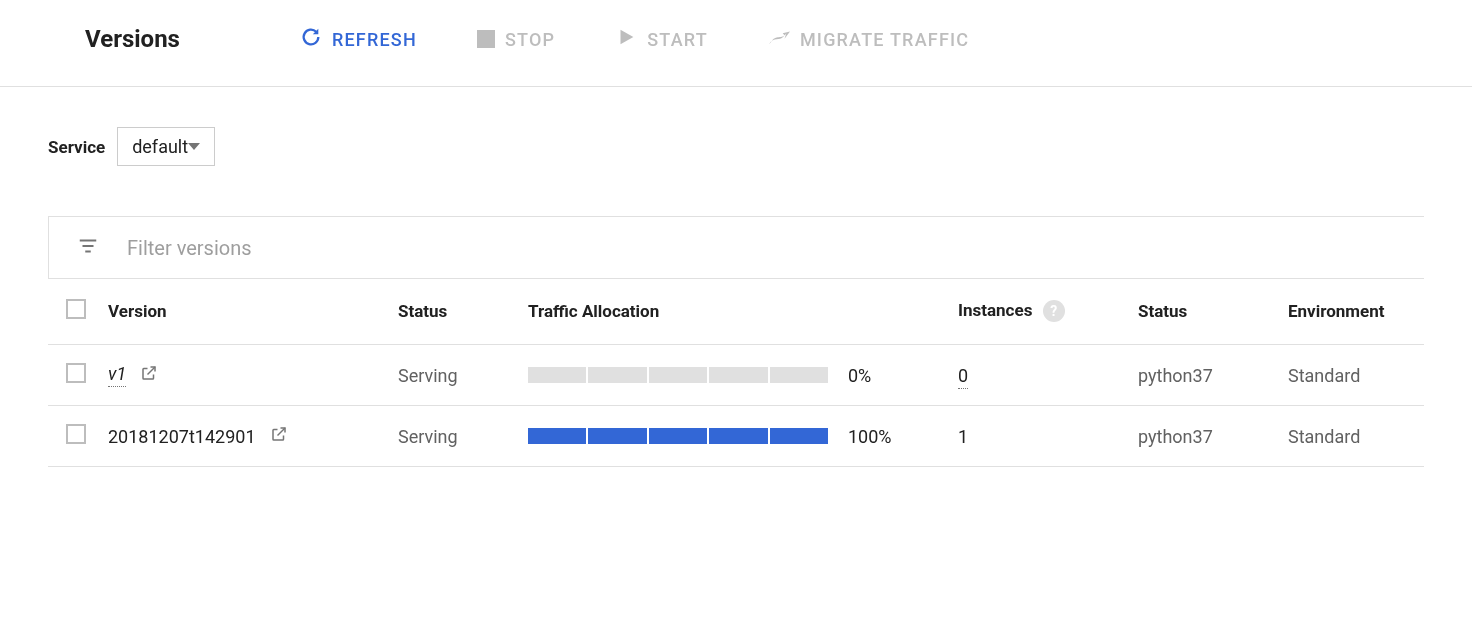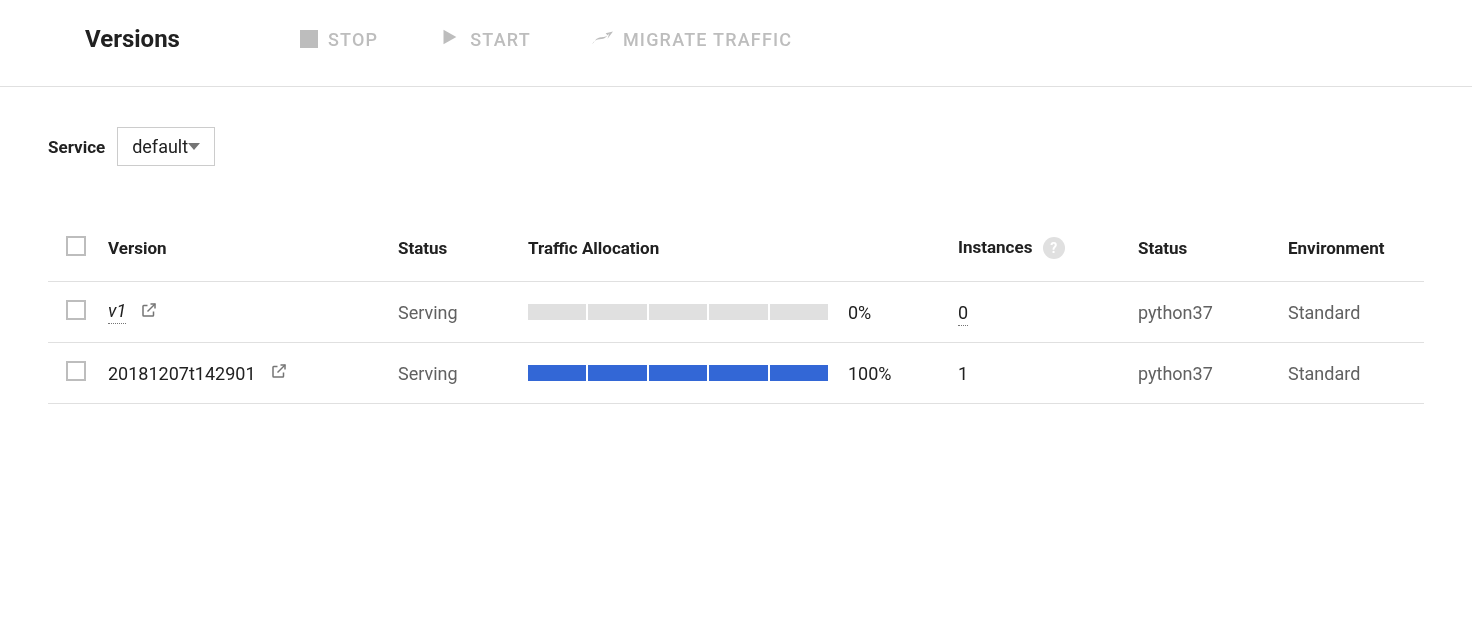--- a/index.html
+++ b/index.html
@@ -201,6 +201,15 @@
 <div class="header">
   <h1 class="page-title">Versions</h1>
   <div class="toolbar">
+    <button class="toolbar-btn enabled">
+      <span>
+        <svg viewBox="0 0 24 24">
+            <path fill="none" stroke-width="2.5" d="M20 12a8 8 0 1 1-2.34-5.66"></path>
+            <path stroke="none" d="M20 3v6h-6z"></path>
+          </svg>
+      </span>
+      <span>REFRESH</span>
+    </button>
     <button class="toolbar-btn disabled">
       <span class="stop-square"></span>
       <span>STOP</span>

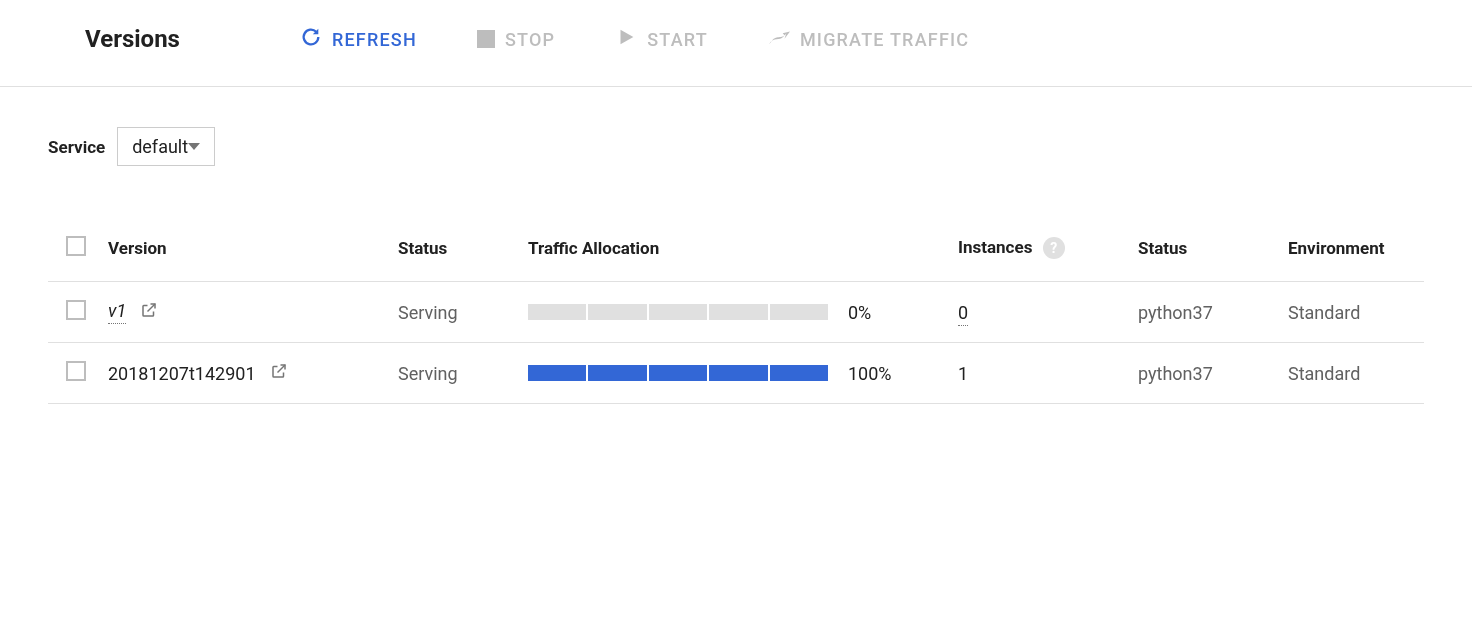--- a/index.html
+++ b/index.html
@@ -242,6 +242,14 @@
     </div>
   </div>
 
+  <div class="filter-bar">
+    <span class="filter-icon">
+      <svg viewBox="0 0 24 24">
+          <path d="M3 5h18v2H3V5zm3 6h12v2H6v-2zm3 6h6v2H9v-2z"></path>
+        </svg>
+    </span>
+    <input class="filter-input" type="text" placeholder="Filter versions" style="">
+  </div>
 
   <table>
     <thead>

